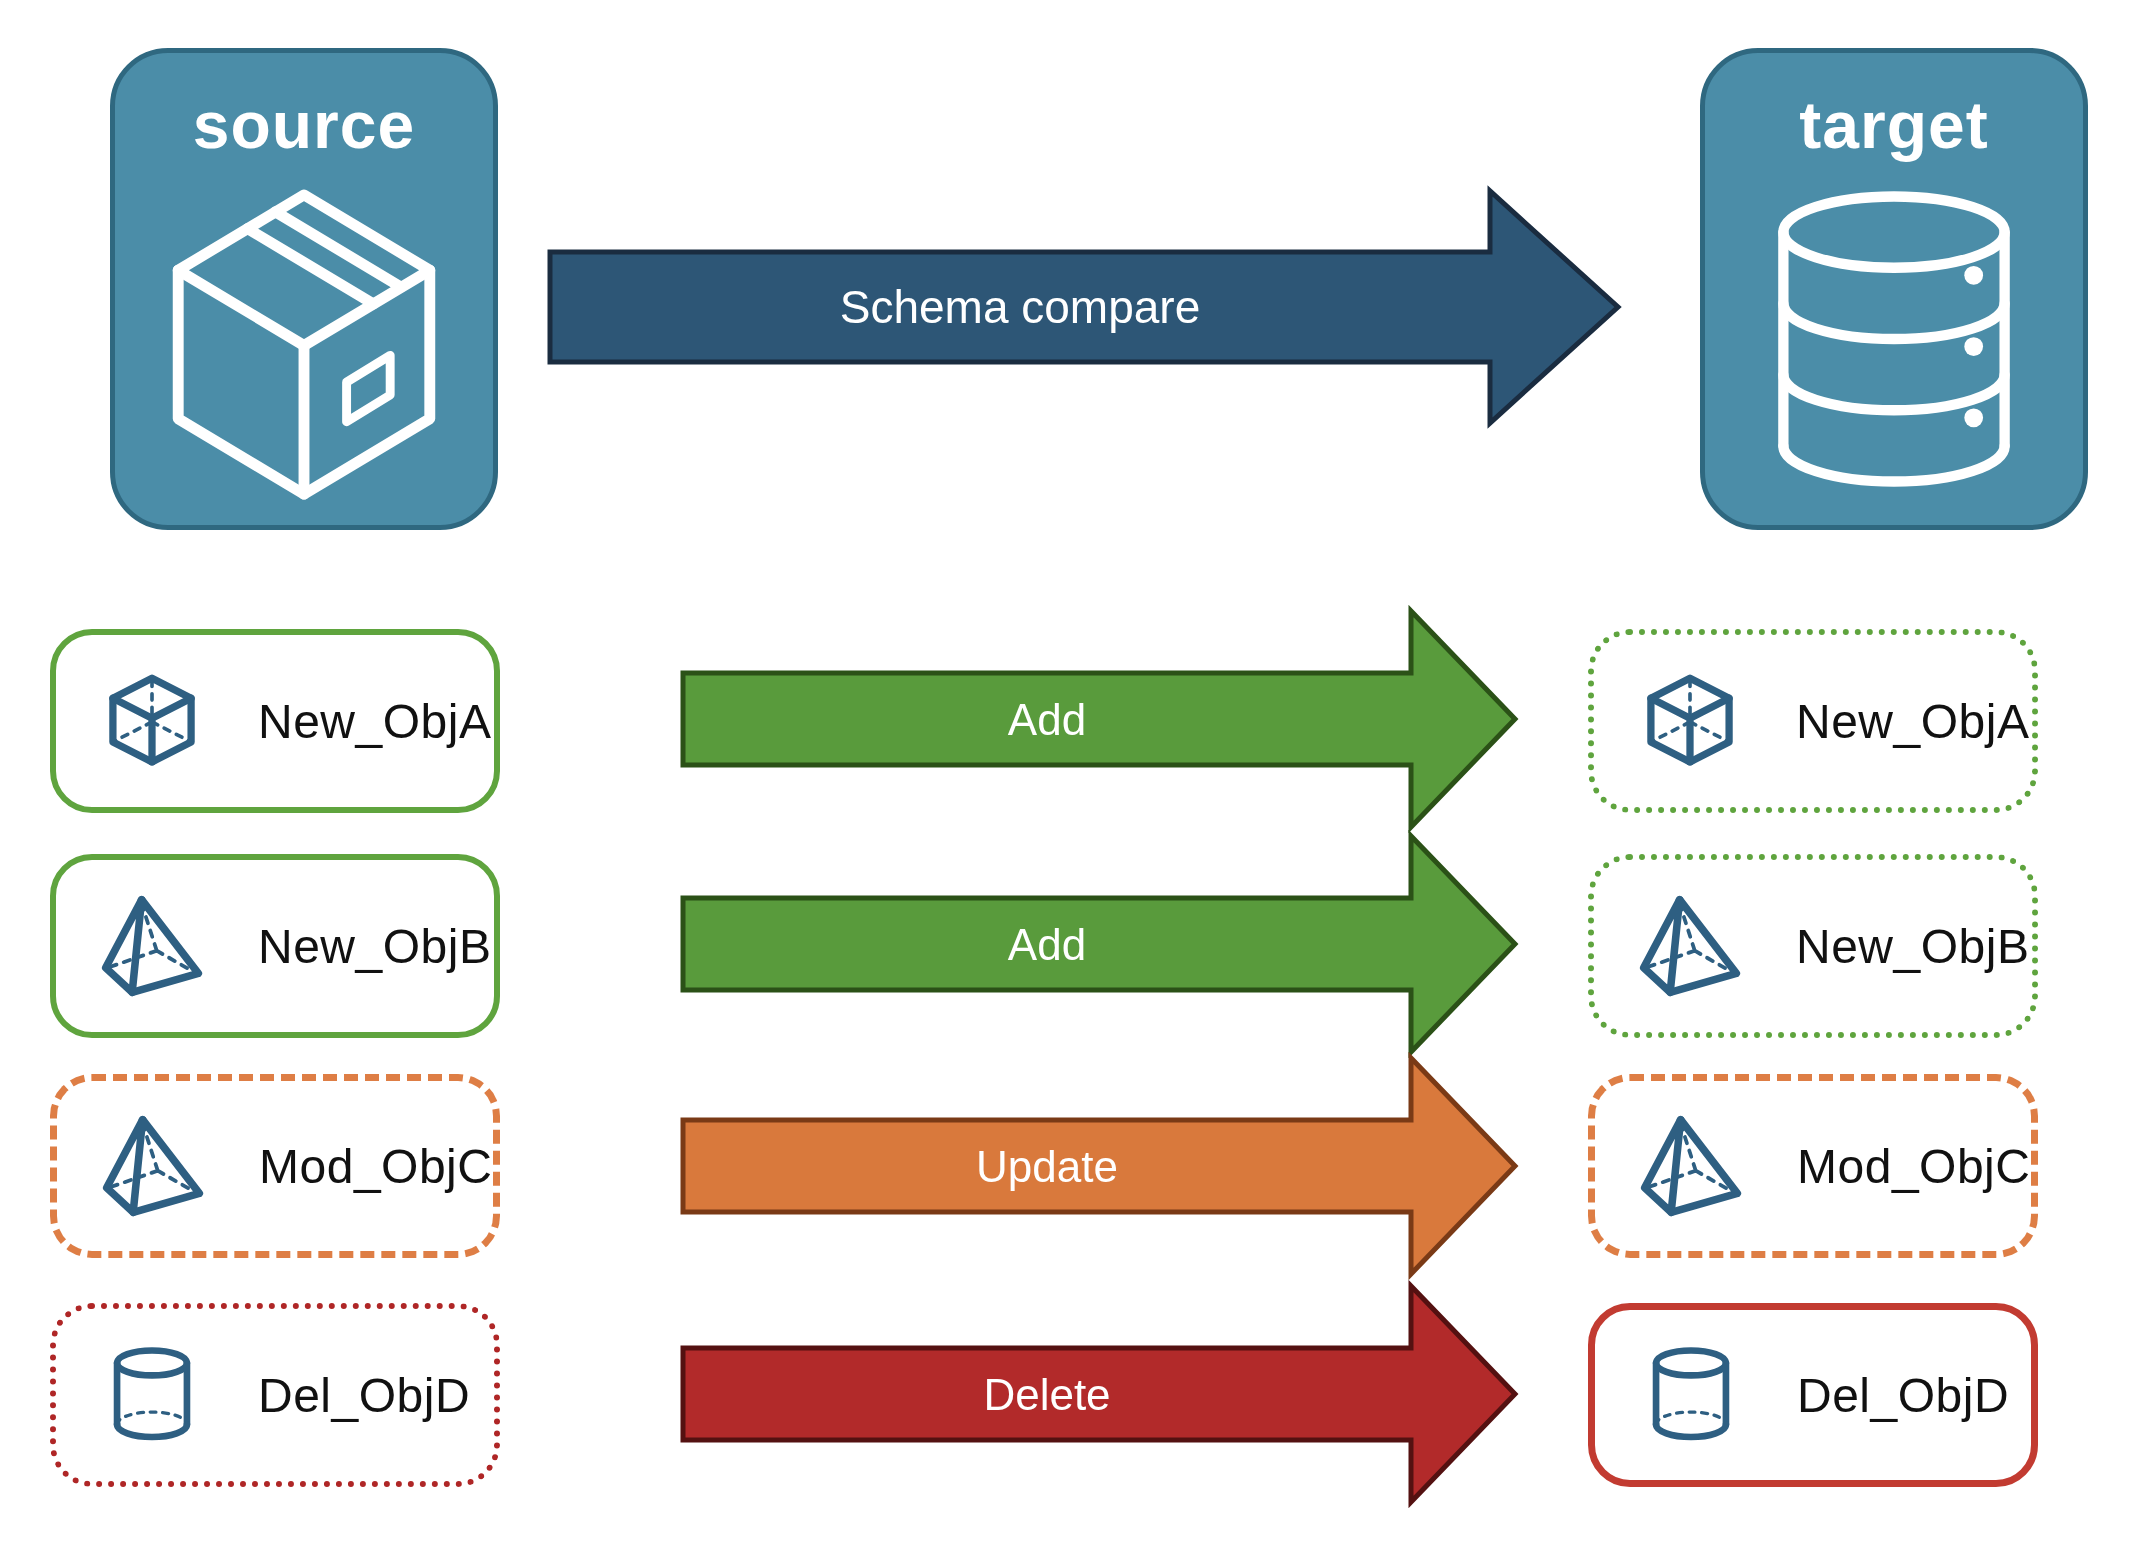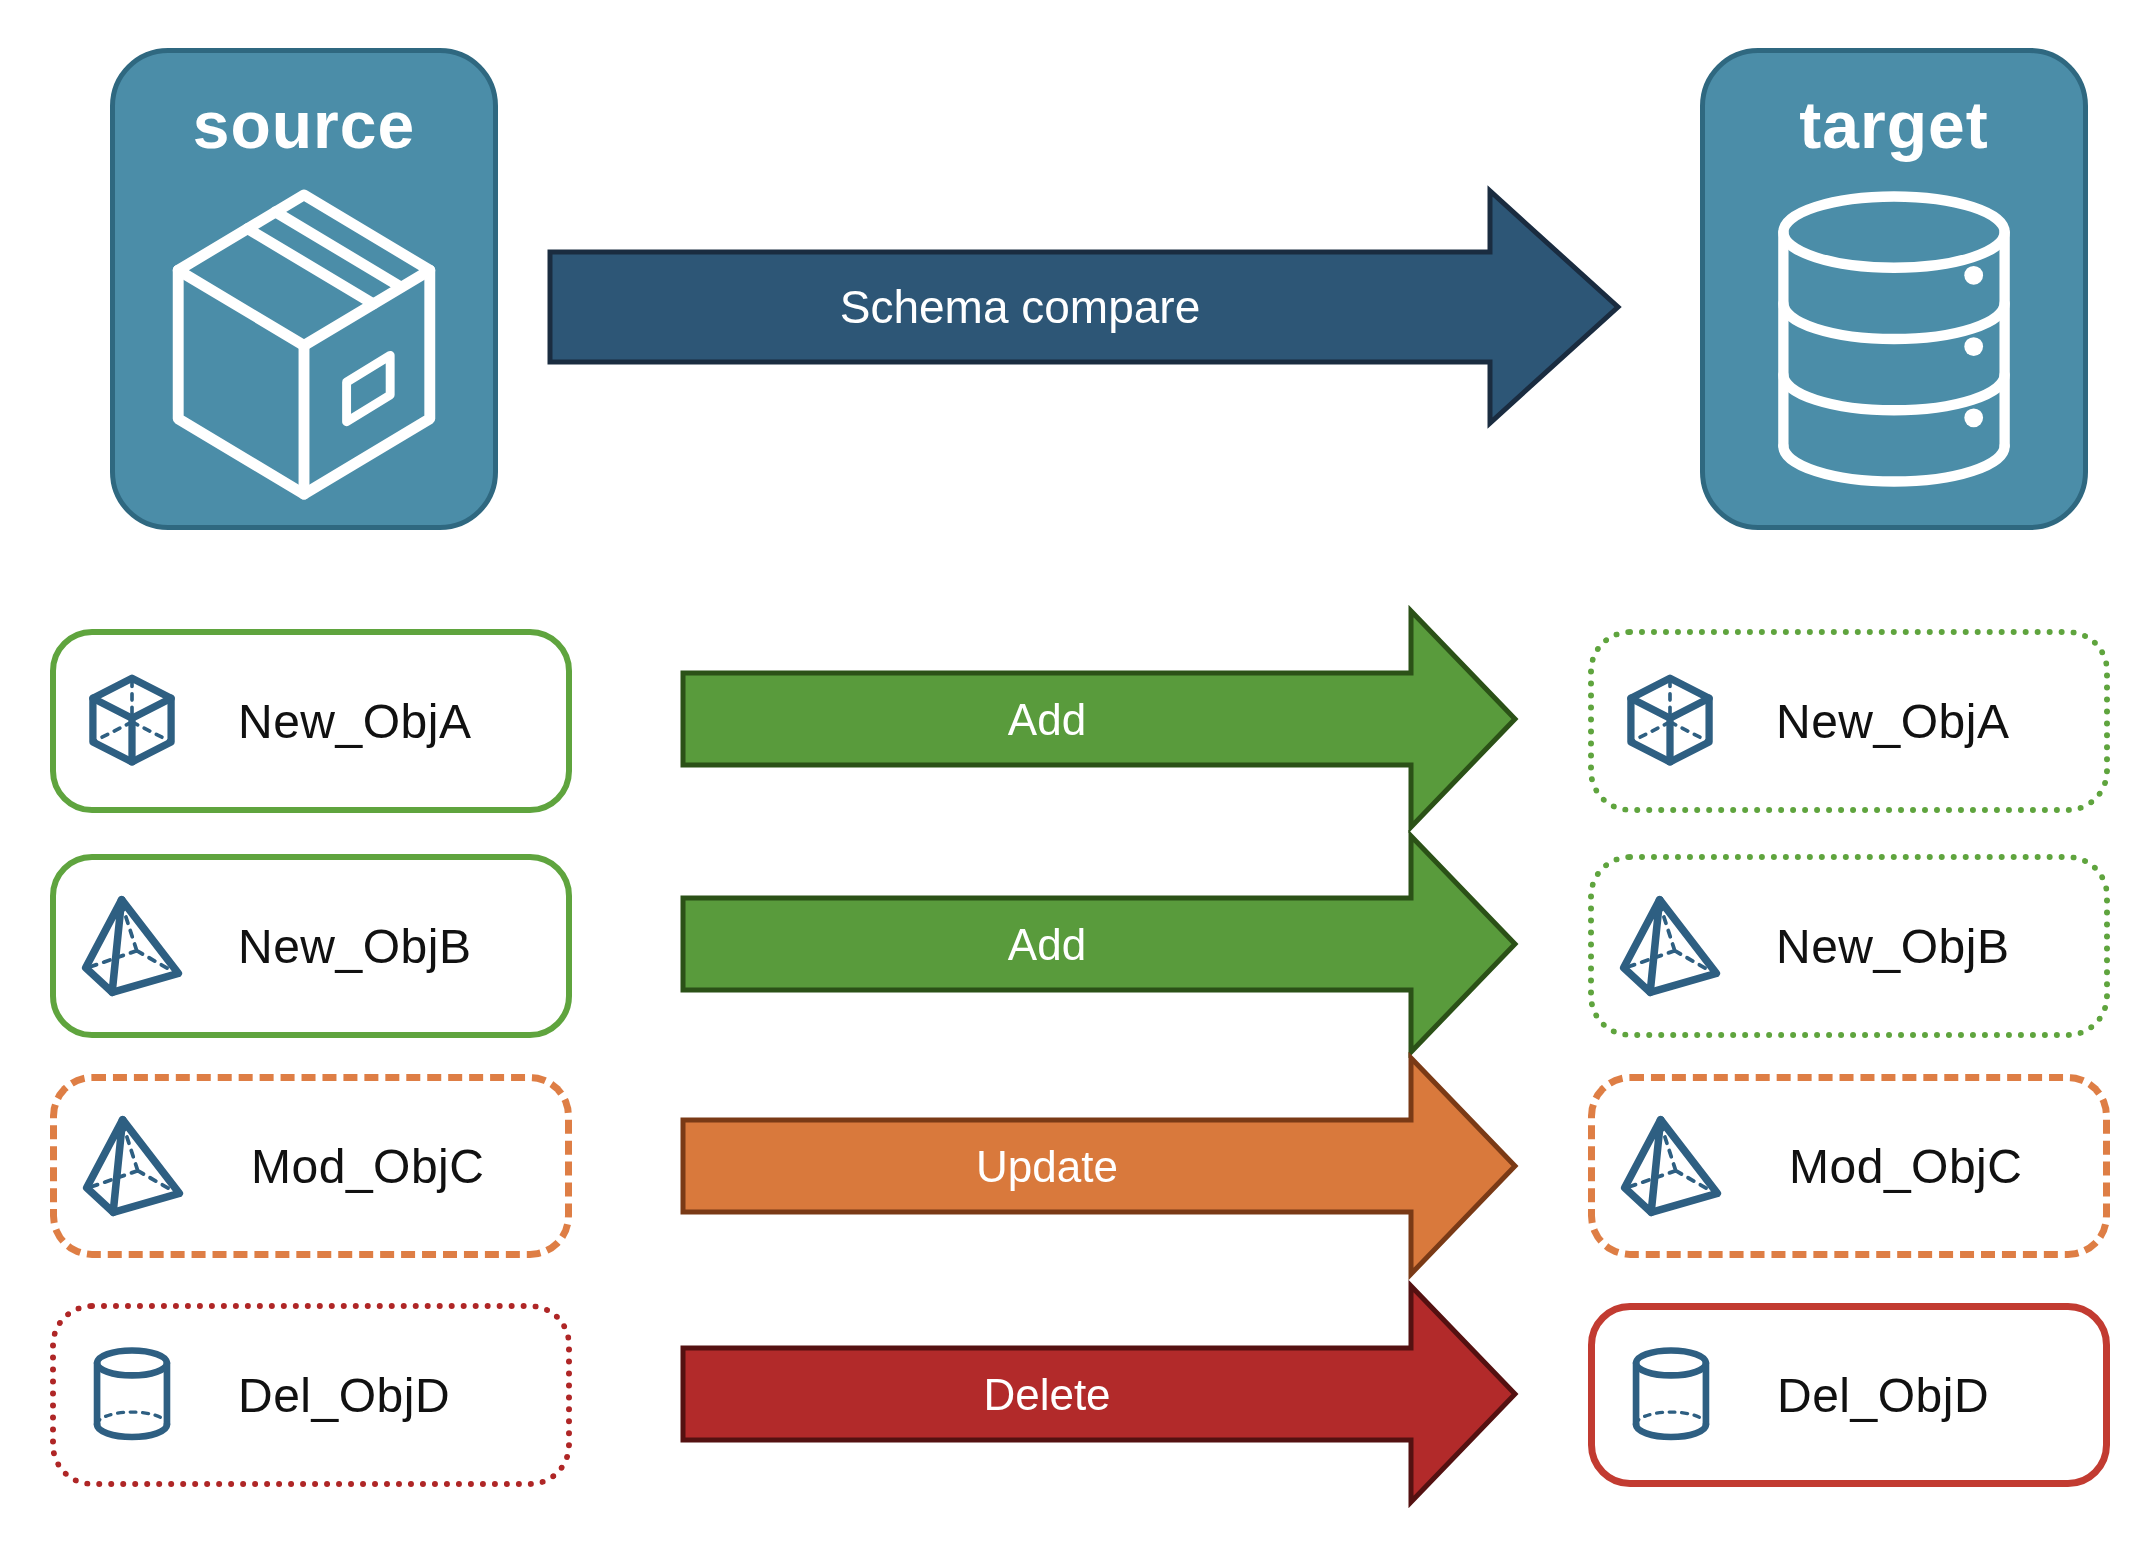--- a/index.html
+++ b/index.html
@@ -28,8 +28,8 @@
   }
   
   .obj-box{
-    position:absolute;width:522px;height:184px;box-sizing:border-box;background:#ffffff;
-    border-radius:42px;display:flex;align-items:center;padding-left:22px;
+    position:absolute;width:450px;height:184px;box-sizing:border-box;background:#ffffff;
+    border-radius:42px;display:flex;align-items:center;padding-left:42px;
   }
   .obj-box .icon-wrap{width:108px;flex:none;display:flex;justify-content:center;align-items:center;}
   .obj-label{margin-left:52px;font-size:48px;color:#111111;letter-spacing:0.5px;}

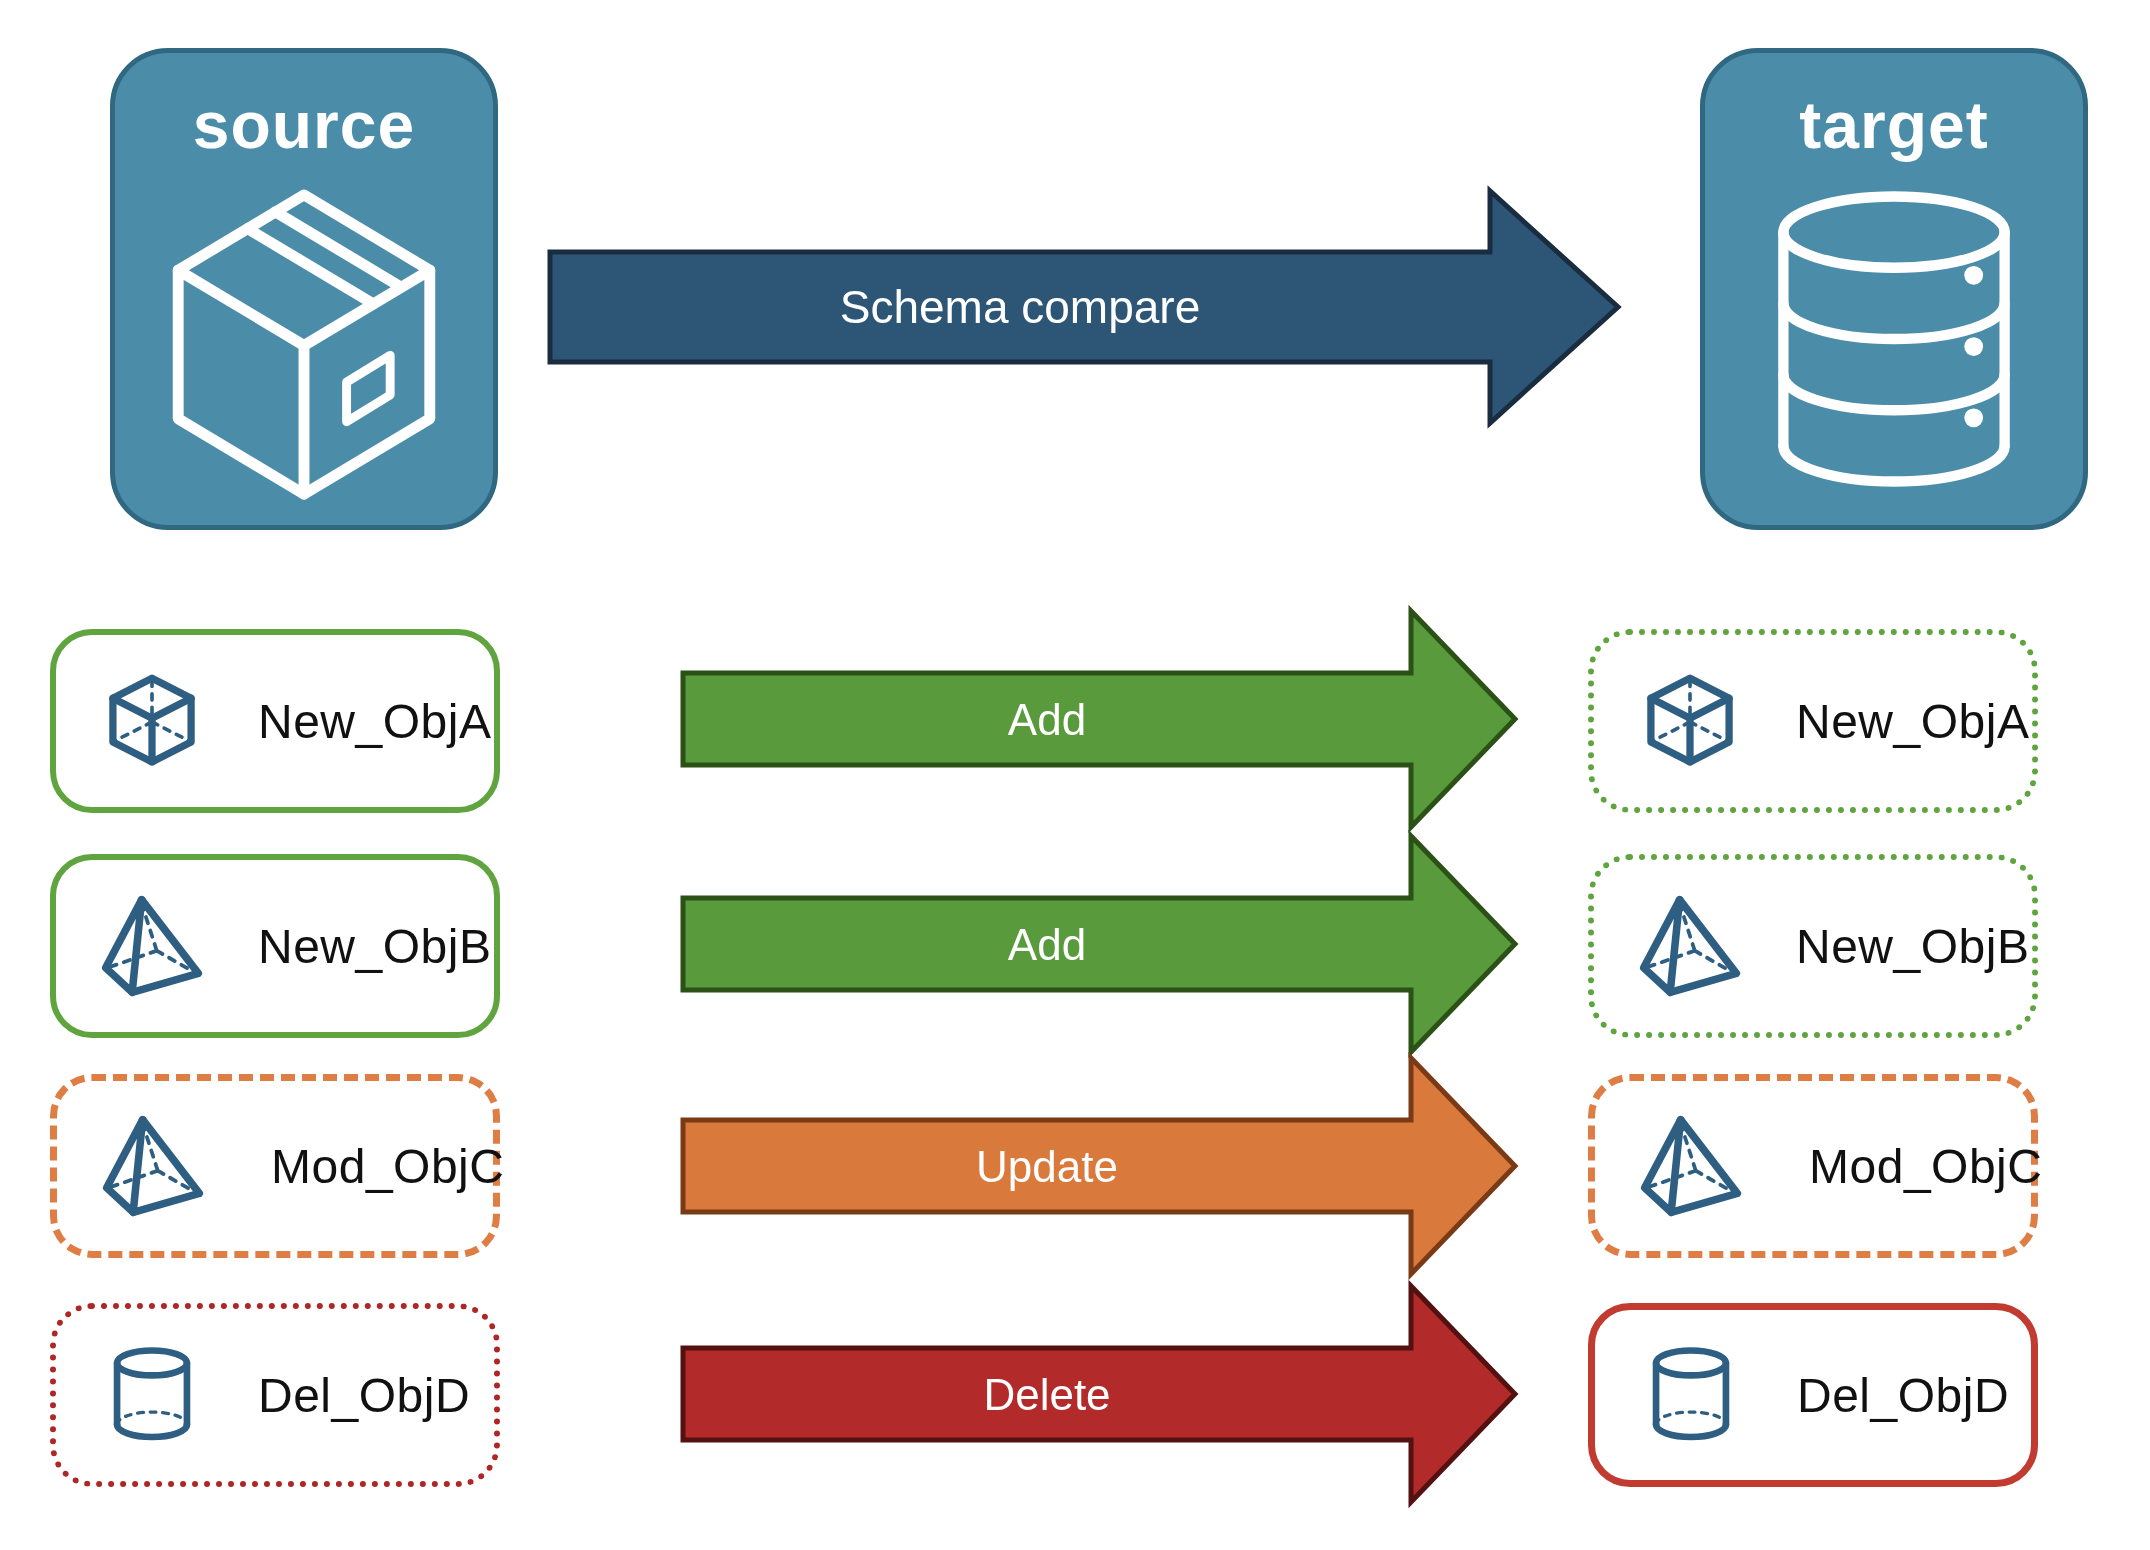--- a/index.html
+++ b/index.html
@@ -37,7 +37,7 @@
   .right-col{left:1588px;}
   .b-green-solid{border:6px solid #5FA43E;}
   .b-green-dot{border:6px dotted #5FA43E;}
-  .b-orange-dash{border:7px dashed #DE7E45;gap:12px;}
+  .b-orange-dash{border:7px dashed #DE7E45;}
   .b-red-dot{border:6px dotted #AF2626;}
   .b-red-solid{border:7px solid #C23B31;}
   

